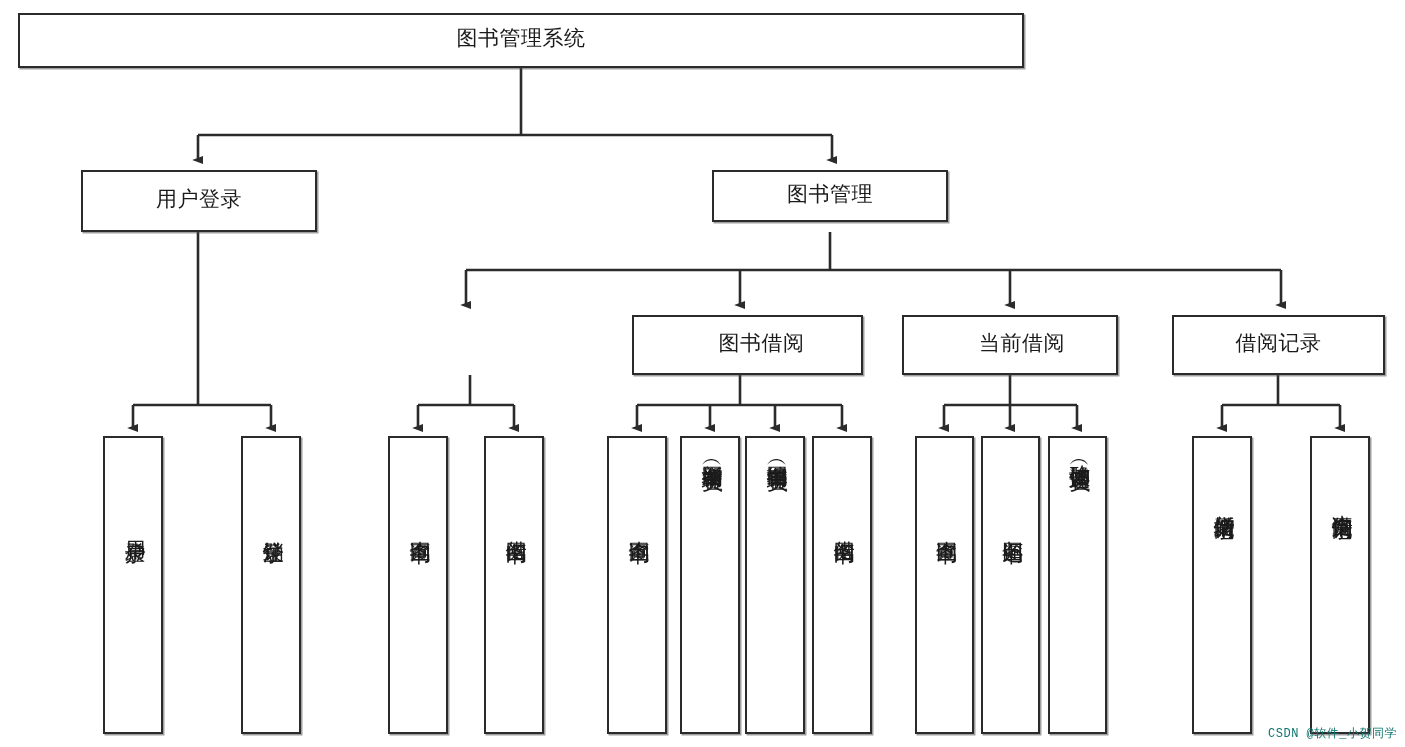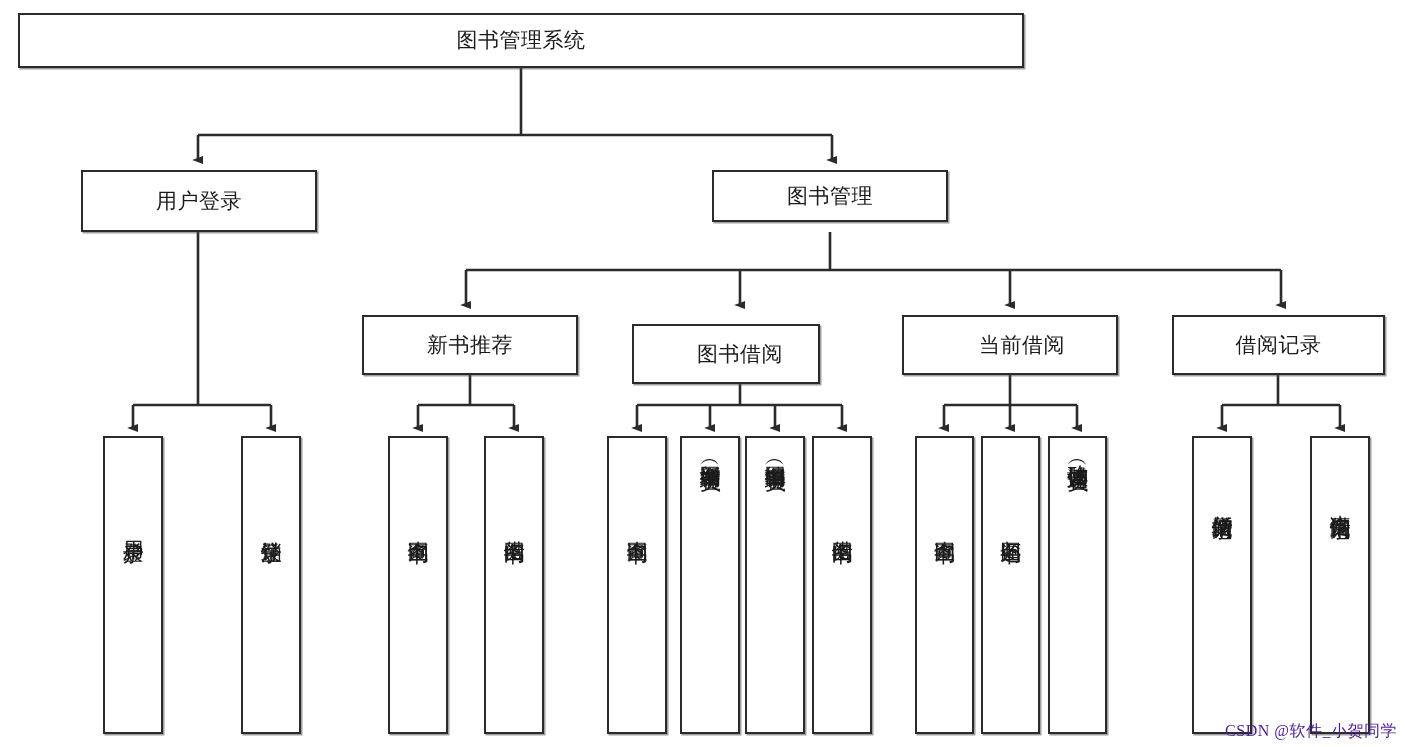--- a/index.html
+++ b/index.html
@@ -12,7 +12,7 @@
     width: 1405px;
     height: 747px;
     background: #ffffff;
-    font-family: Liberation Serif, serif;
+    font-family: Liberation Mono, monospace;
     overflow: hidden;
   }
   svg.connectors {

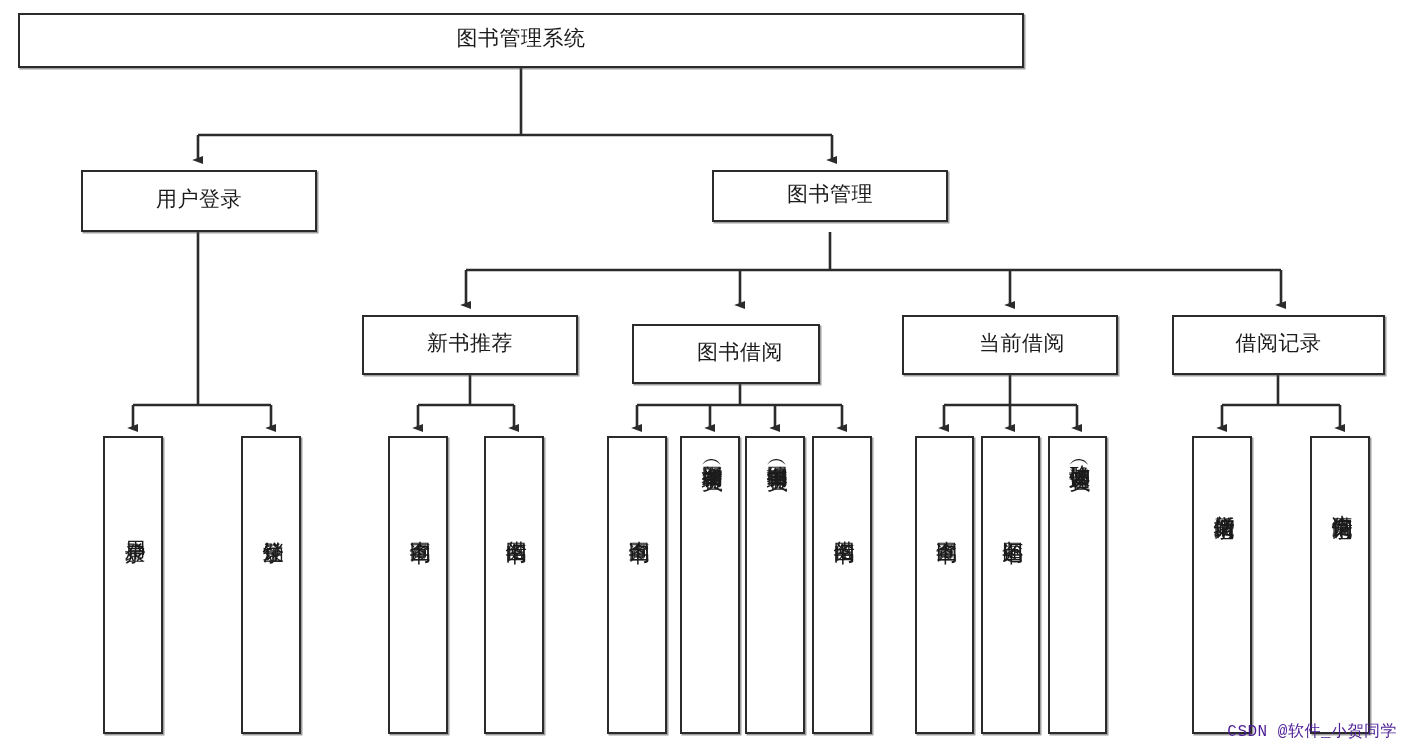--- a/index.html
+++ b/index.html
@@ -140,9 +140,6 @@
     <span class="label">图书管理</span>
   </div>
 
-  <div class="node" style="left:362px; top:315px; width:216px; height:60px;">
-    <span class="label">新书推荐</span>
-  </div>
   <div class="node" style="left:632px; top:324px; width:188px; height:60px;padding-left:28px;">
     <span class="label">图书借阅</span>
   </div>

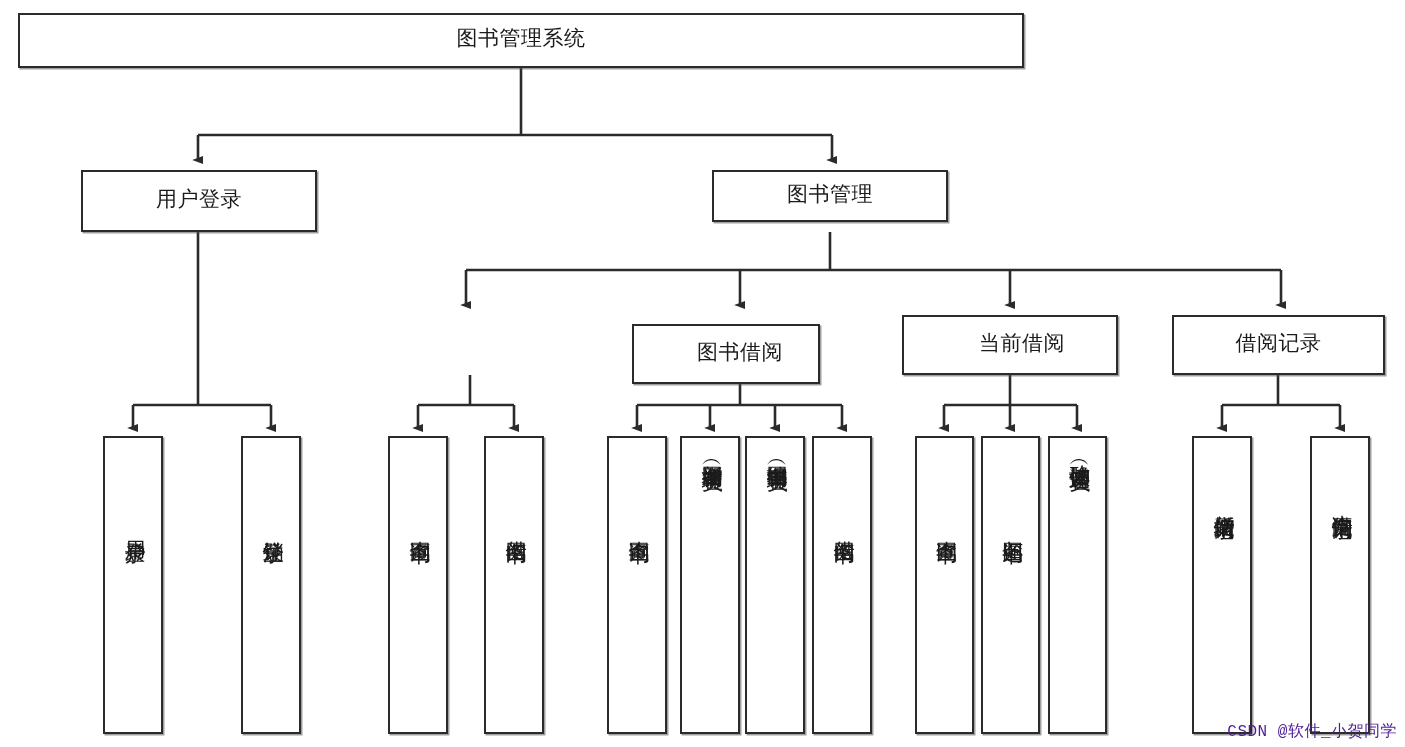--- a/index.html
+++ b/index.html
@@ -140,7 +140,7 @@
     <span class="label">图书管理</span>
   </div>
 
-  <div class="node" style="left:632px; top:324px; width:188px; height:60px;padding-left:28px;">
+  <div class="node" style="left:632px; top:315px; width:231px; height:60px;padding-left:28px;">
     <span class="label">图书借阅</span>
   </div>
   <div class="node" style="left:902px; top:315px; width:216px; height:60px;padding-left:24px;">

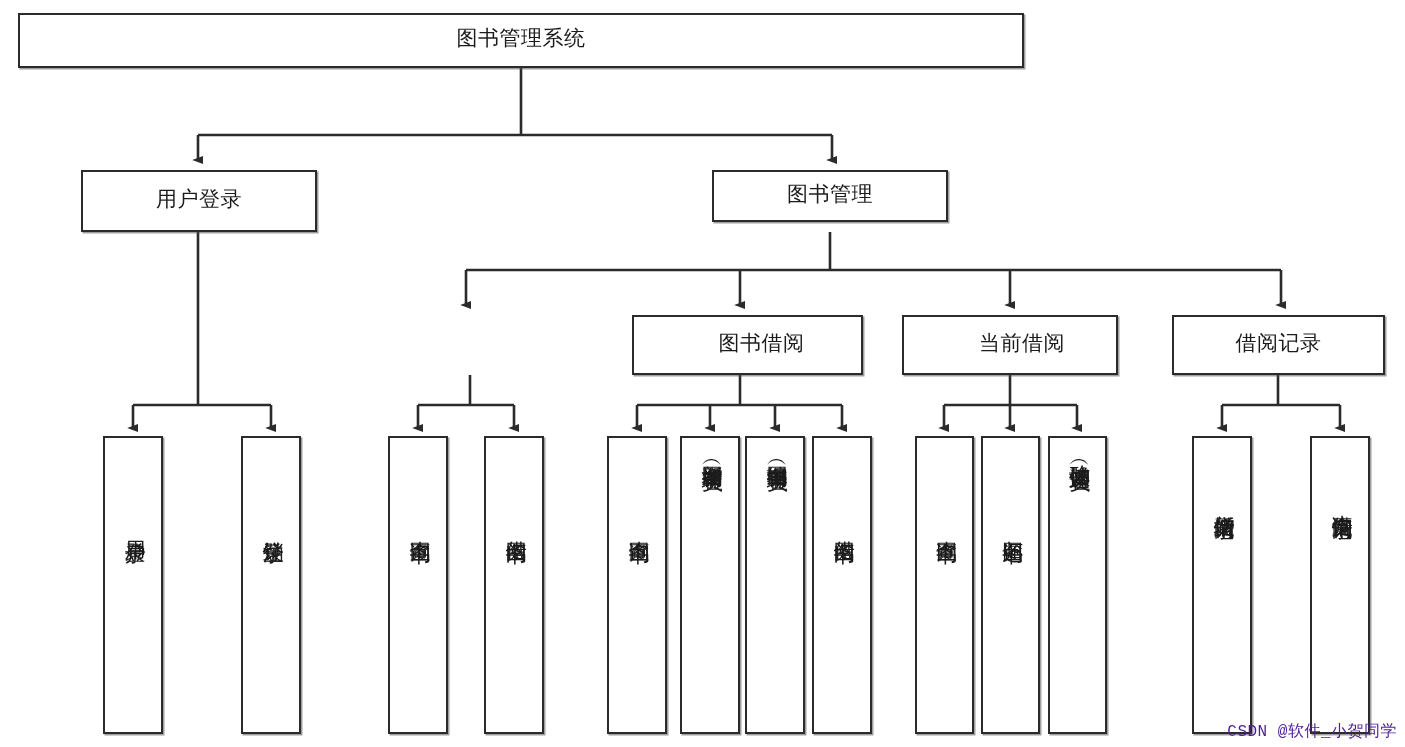--- a/index.html
+++ b/index.html
@@ -67,8 +67,8 @@
     position: absolute;
     right: 8px;
     bottom: 5px;
-    color: #4c1d95;
-    font-size: 16px;
+    color: #0f766e;
+    font-size: 12px;
     letter-spacing: 0.5px;
     white-space: nowrap;
     user-select: none;

